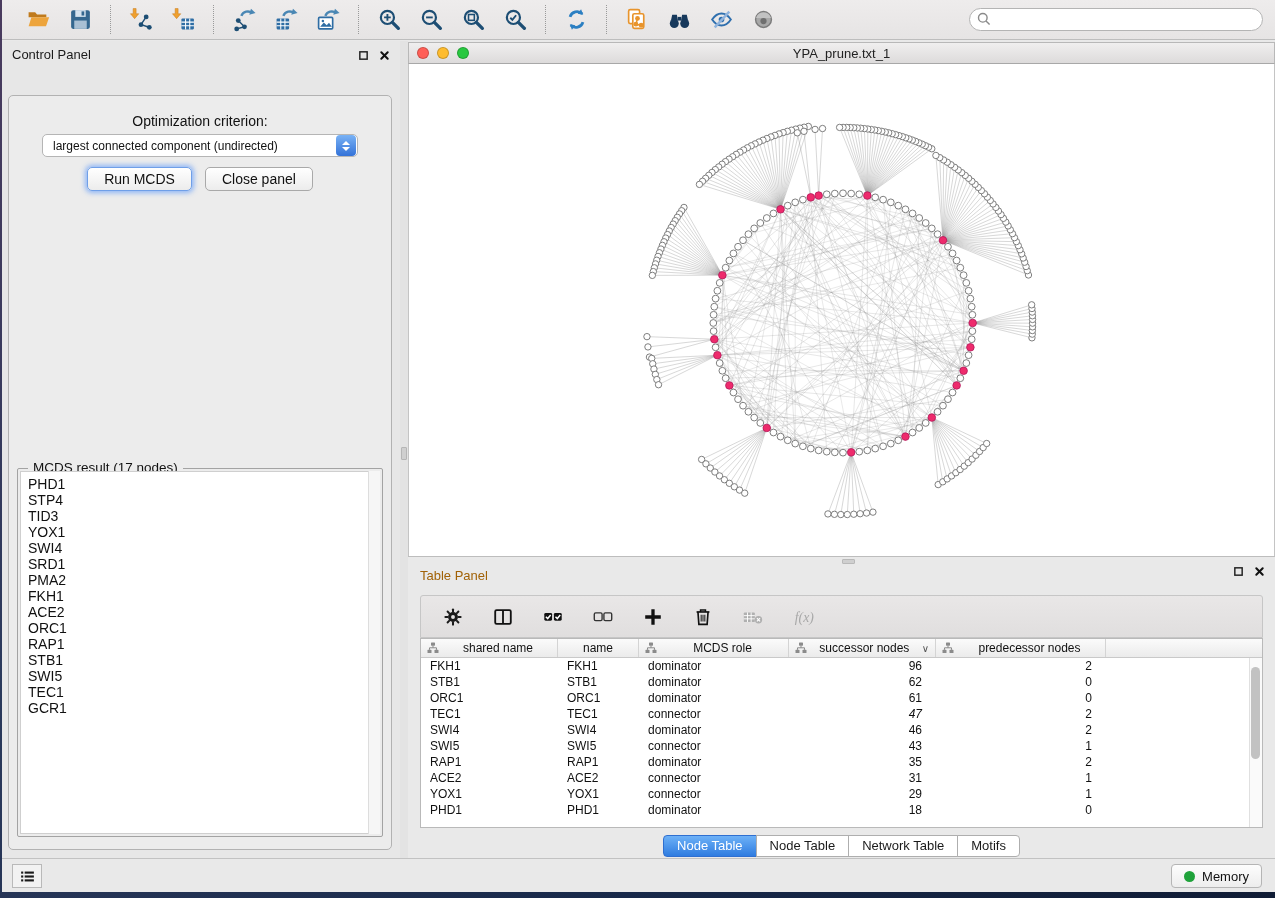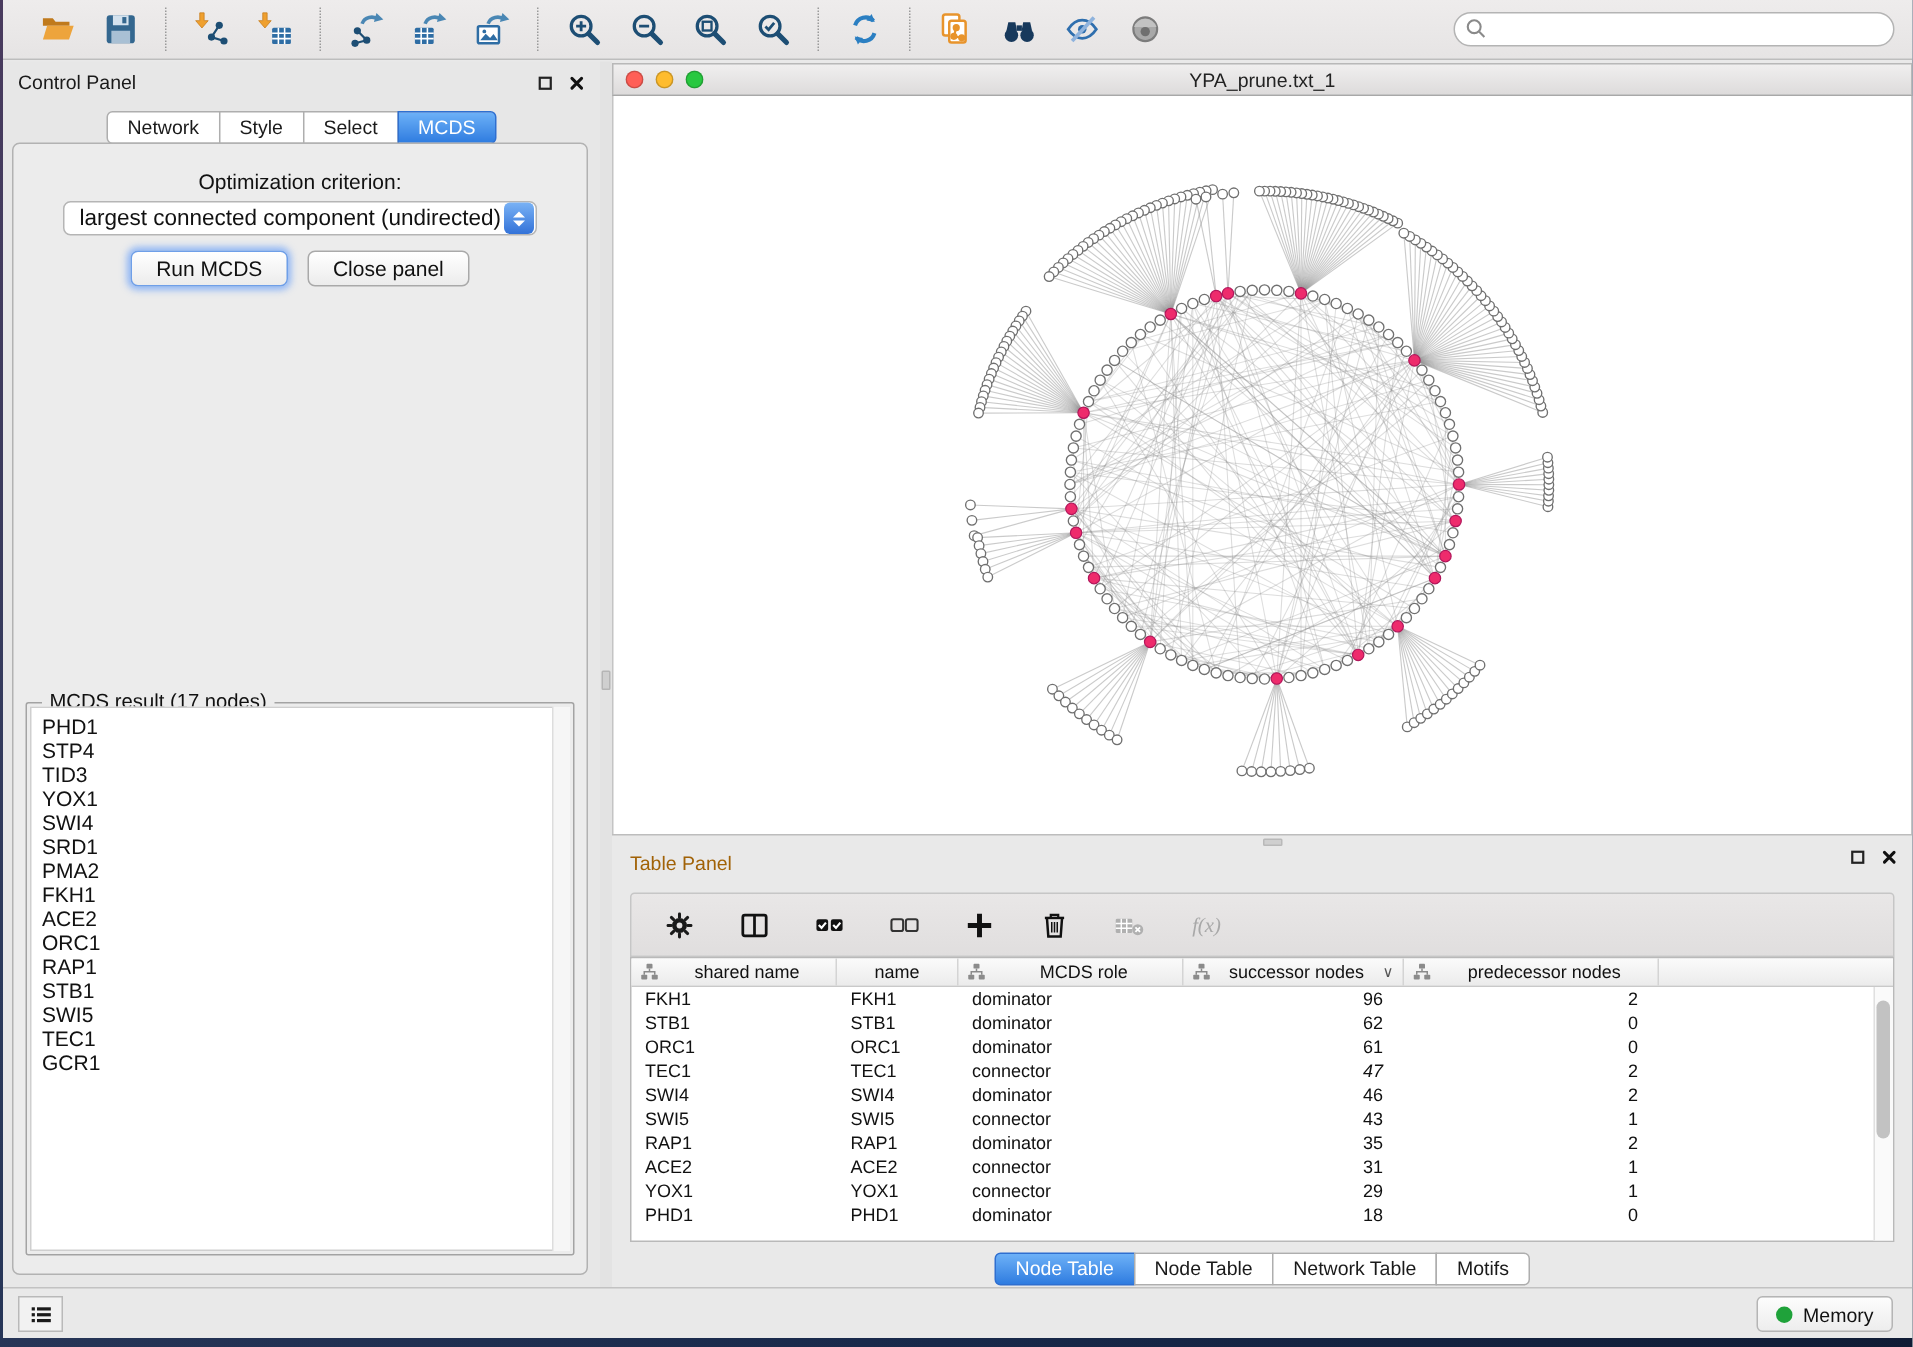--- a/index.html
+++ b/index.html
@@ -273,12 +273,6 @@
           <path d="M2.5 2.5l7 7M9.5 2.5l-7 7" stroke="#111" stroke-width="2.2" stroke-linecap="round"></path>
         </svg>
     </div>
-    <div class="cp-tabs" id="cp-tabs">
-        <div class="seg-tab">Network</div>
-        <div class="seg-tab">Style</div>
-        <div class="seg-tab">Select</div>
-        <div class="seg-tab active">MCDS</div>
-      </div>
     <div class="cp-body">
       <div class="opt-label">Optimization criterion:</div>
       <div class="dropdown">

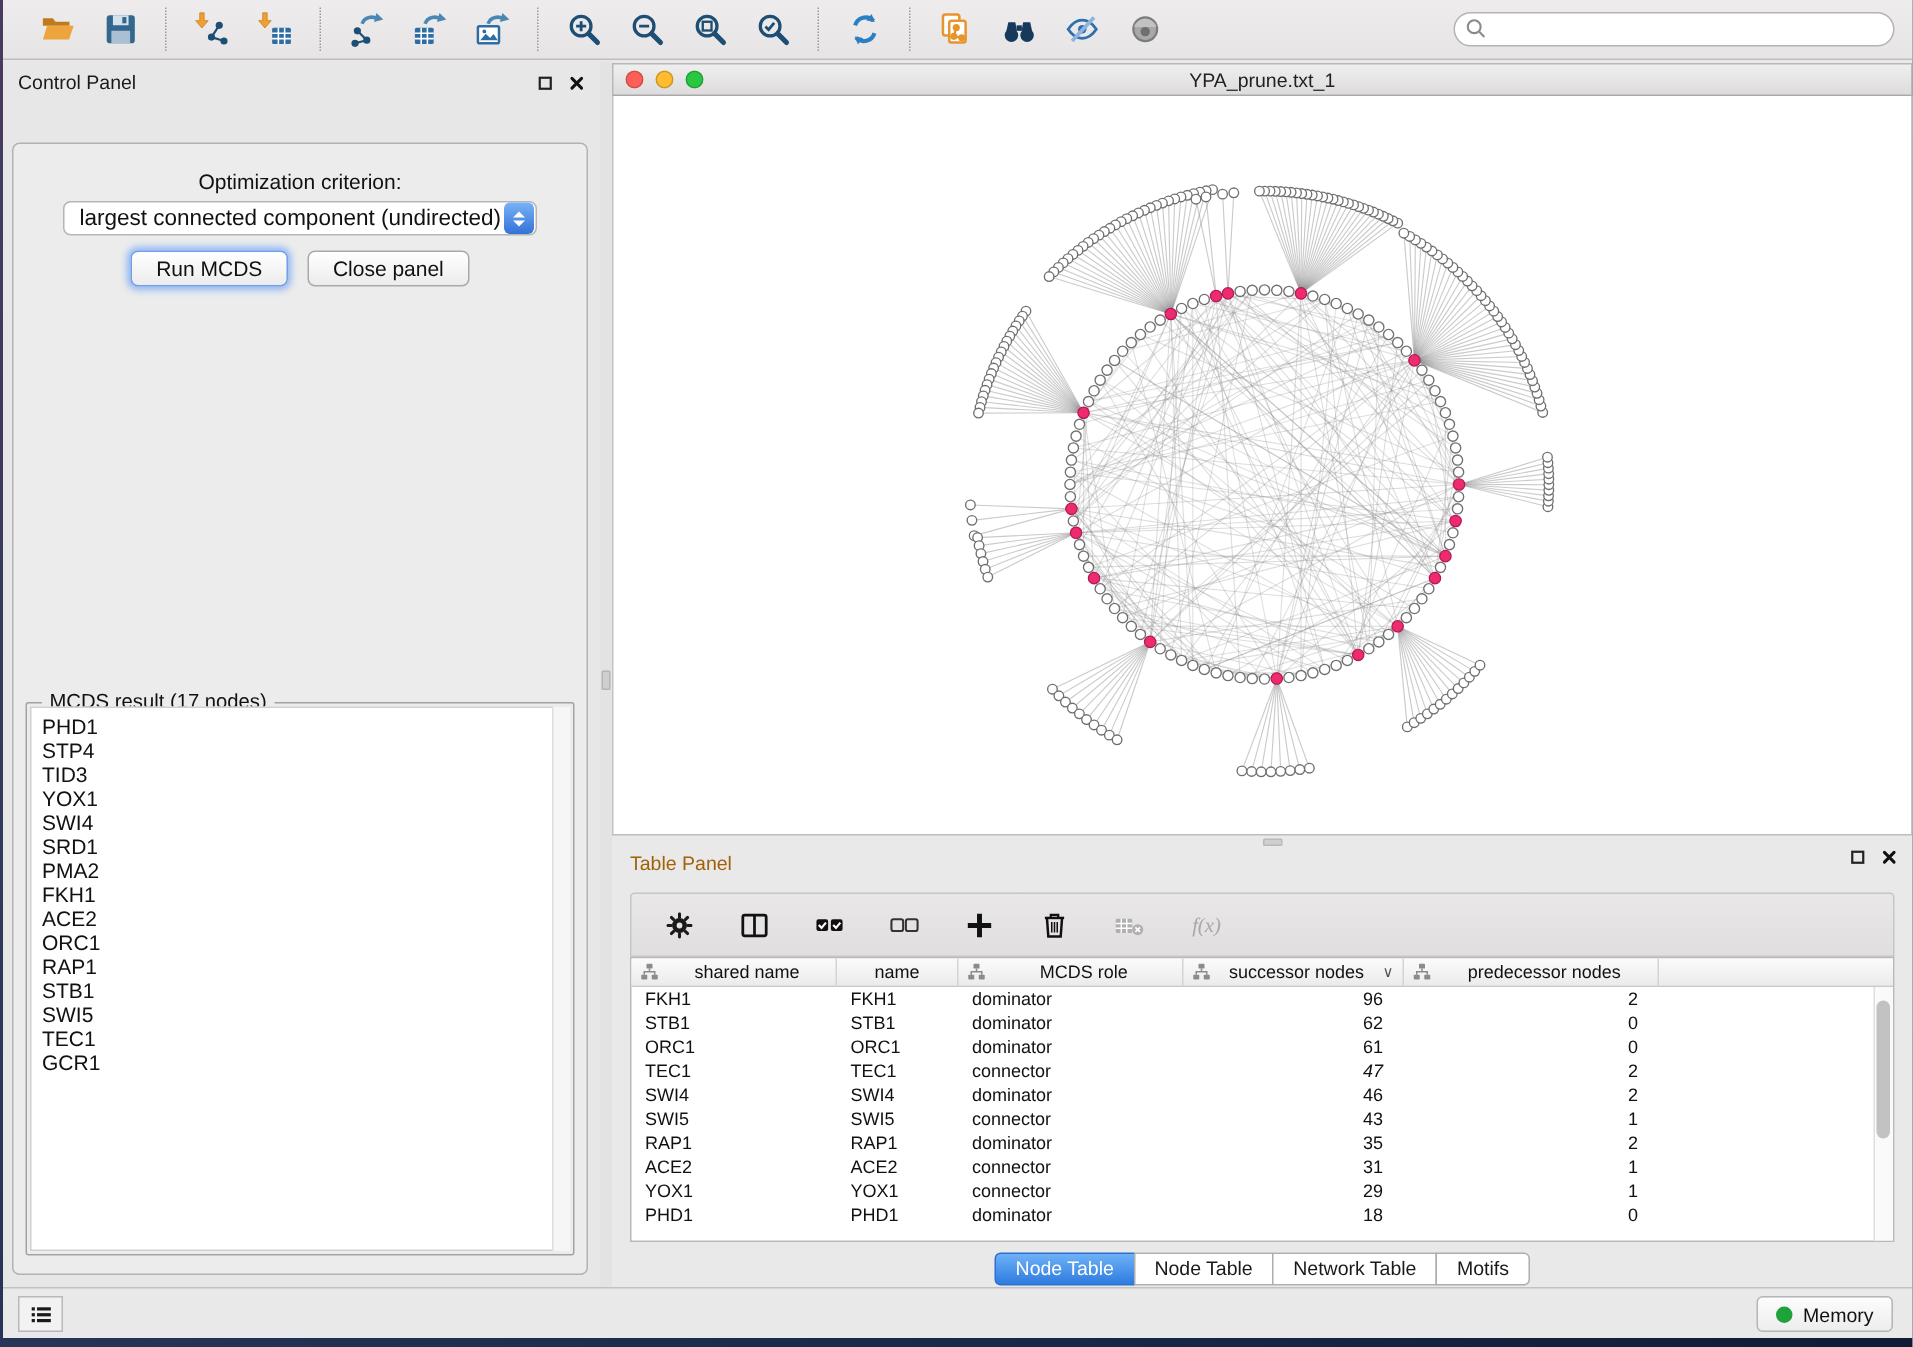--- a/index.html
+++ b/index.html
@@ -40,7 +40,7 @@
   .opt-label { position:absolute; top:17px; width:100%; text-align:center; font-size:14px; color:#111; }
   .dropdown { position:absolute; top:38px; left:50%; transform:translateX(-50%); width:316px; height:23px;
     background:#fff; border:1px solid #b5b5b5; border-radius:5px; display:flex; align-items:center; }
-  .dropdown .dval { flex:1; font-size:15px; padding-left:10px; color:#111; white-space:nowrap; }
+  .dropdown .dval { flex:1; font-size:12px; padding-left:10px; color:#111; white-space:nowrap; }
   .dd-spin { width:20px; height:21px; margin-right:1px; border-radius:4px;
     background:linear-gradient(#79b2f5,#3372d8); display:flex; flex-direction:column; align-items:center; justify-content:center; gap:2px; }
   .dd-spin .up { width:0; height:0; border-left:4px solid transparent; border-right:4px solid transparent; border-bottom:4px solid #fff; }

